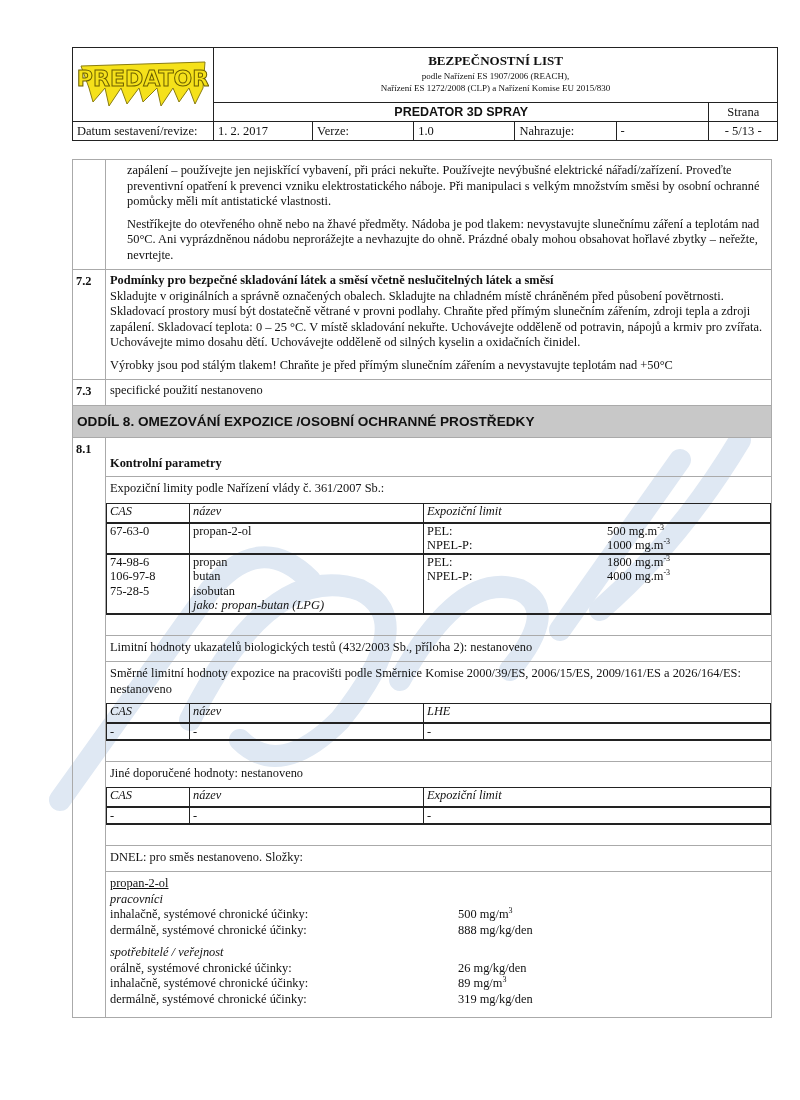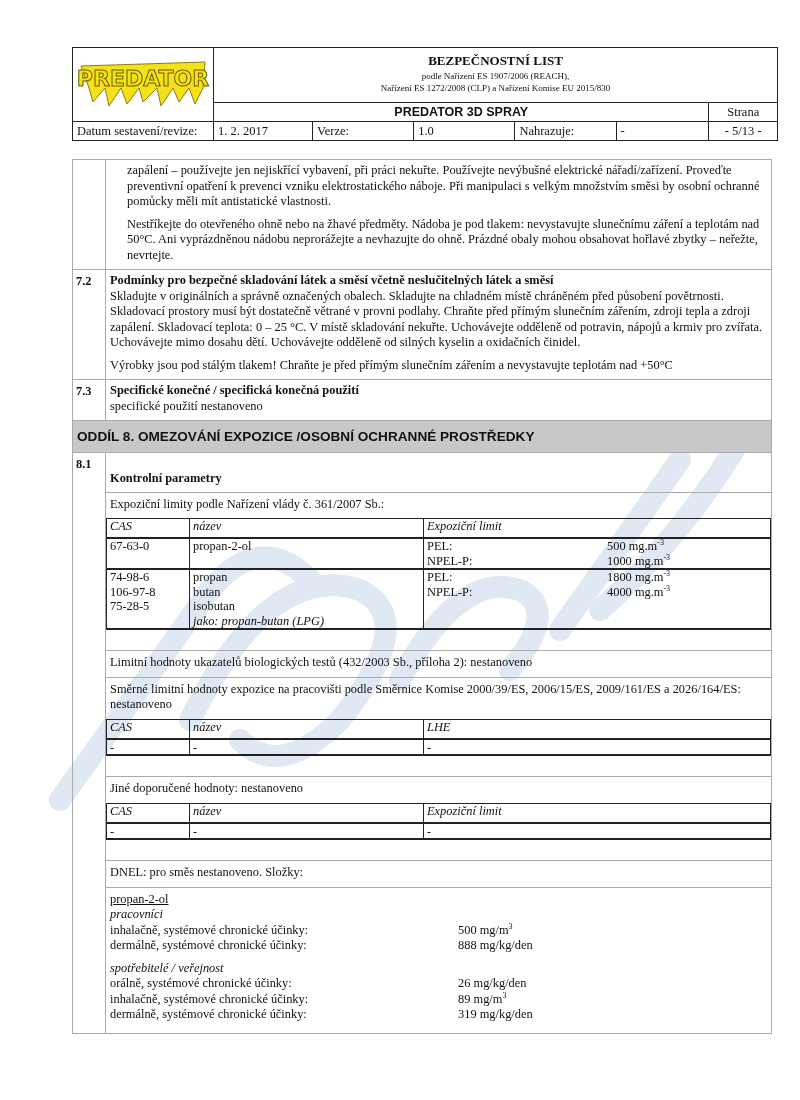--- a/index.html
+++ b/index.html
@@ -107,7 +107,6 @@
   <div class="row">
     <div class="num">7.3</div>
     <div class="cnt">
-      <div class="b">Specifické konečné / specifická konečná použití</div>
       <div>specifické použití nestanoveno</div>
     </div>
   </div>

